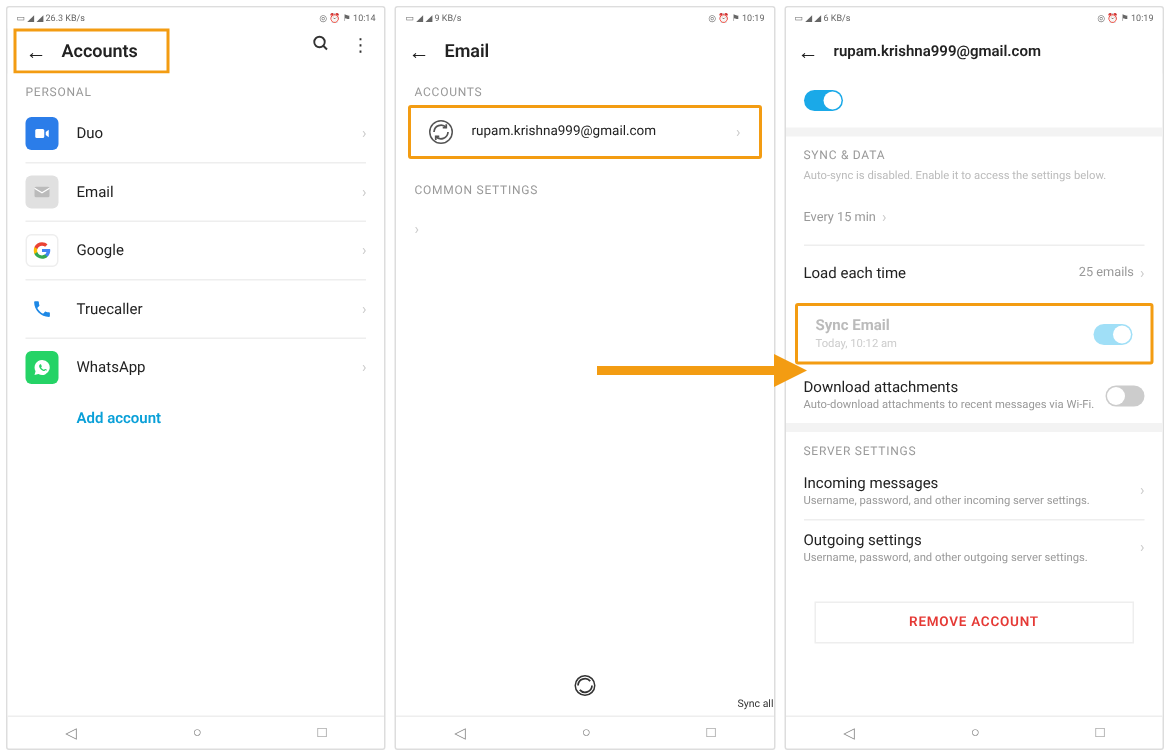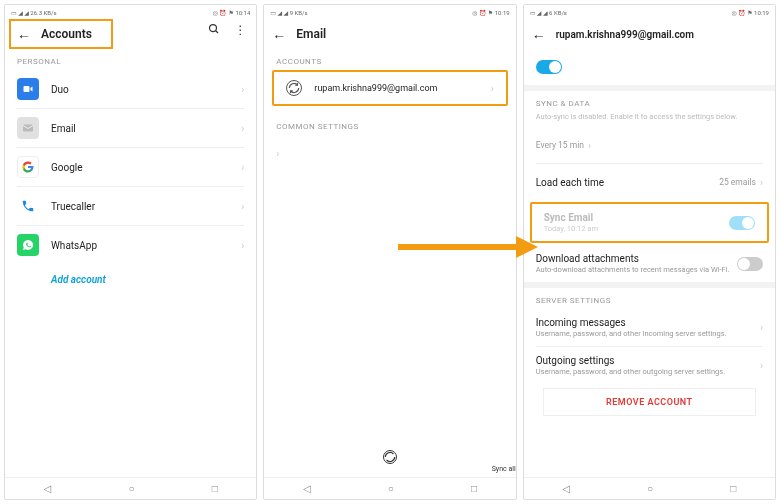--- a/index.html
+++ b/index.html
@@ -20,7 +20,7 @@
   .row .col2 { display:flex; flex-direction:column; flex:1; gap:1px;}
   .row .col2 .label { font-size:10px; }
   .chev { color: #ccc; font-size: 10px; }
-  .add-account { color: #0aa0d8; font-size: 10px; font-weight:600; padding: 10px 46px; font-style: italic; }
+  .add-account { color: #0aa0d8; font-size: 10px; font-weight:600; padding: 10px 46px; }
   .divider { height:1px; background:#eee; margin:0 12px; }
   .highlight { outline: 2.5px solid #f39c12; outline-offset: -2px; }
   .highlight-row { border: 2.5px solid #f39c12; border-radius:2px; }

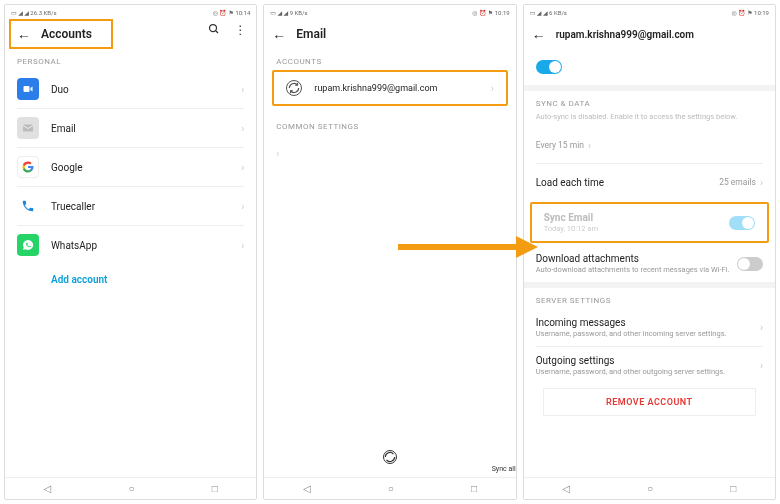--- a/index.html
+++ b/index.html
@@ -38,7 +38,7 @@
   .navbar { height: 22px; border-top: 1px solid #eee; display:flex; align-items:center; justify-content:space-around; color:#888; font-size:10px; }
   .syncall { text-align:right; padding:4px 0; font-size:7px; color:#333; }
   .syncall .ring { width:14px; height:14px; border:1.5px solid #333; border-radius:50%; margin:0 auto 1px; position:relative; }
-  .remove-btn { margin: 4px auto; width: 85%; background:#fff; border:1px solid #eee; color:#e53935; font-size:9px; font-weight:600; text-align:center; padding:8px 0; letter-spacing:0.5px; }
+  .remove-btn { margin: 17px auto; width: 85%; background:#fff; border:1px solid #eee; color:#e53935; font-size:9px; font-weight:600; text-align:center; padding:8px 0; letter-spacing:0.5px; }
   .arrow-overlay { position:absolute; left:398px; top:232px; pointer-events:none; }
   .card-gap { height:6px; background:#f3f3f3; }
   svg { display:block; }

